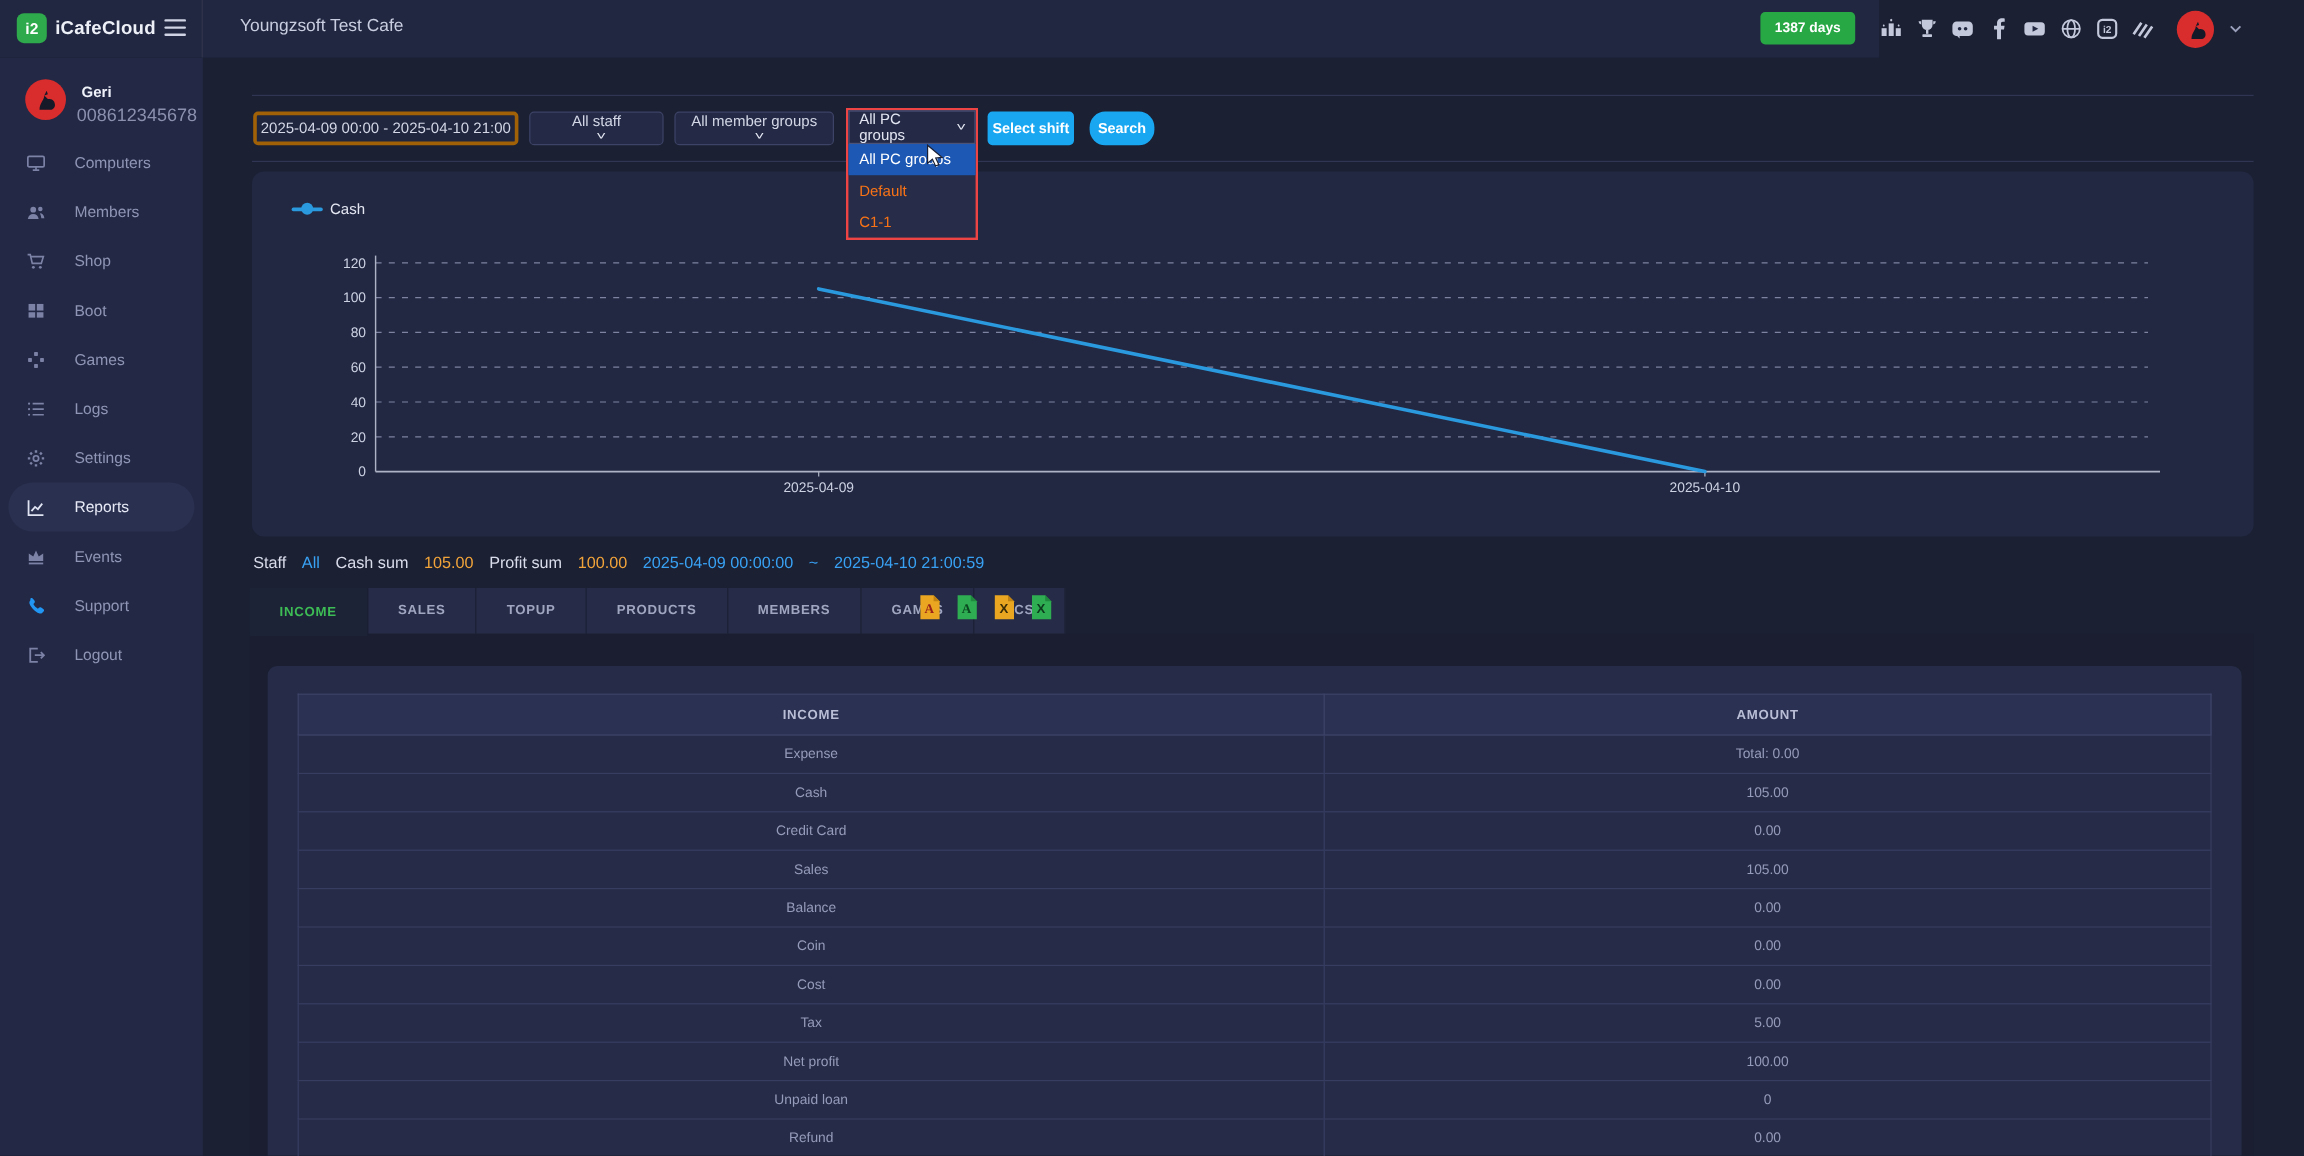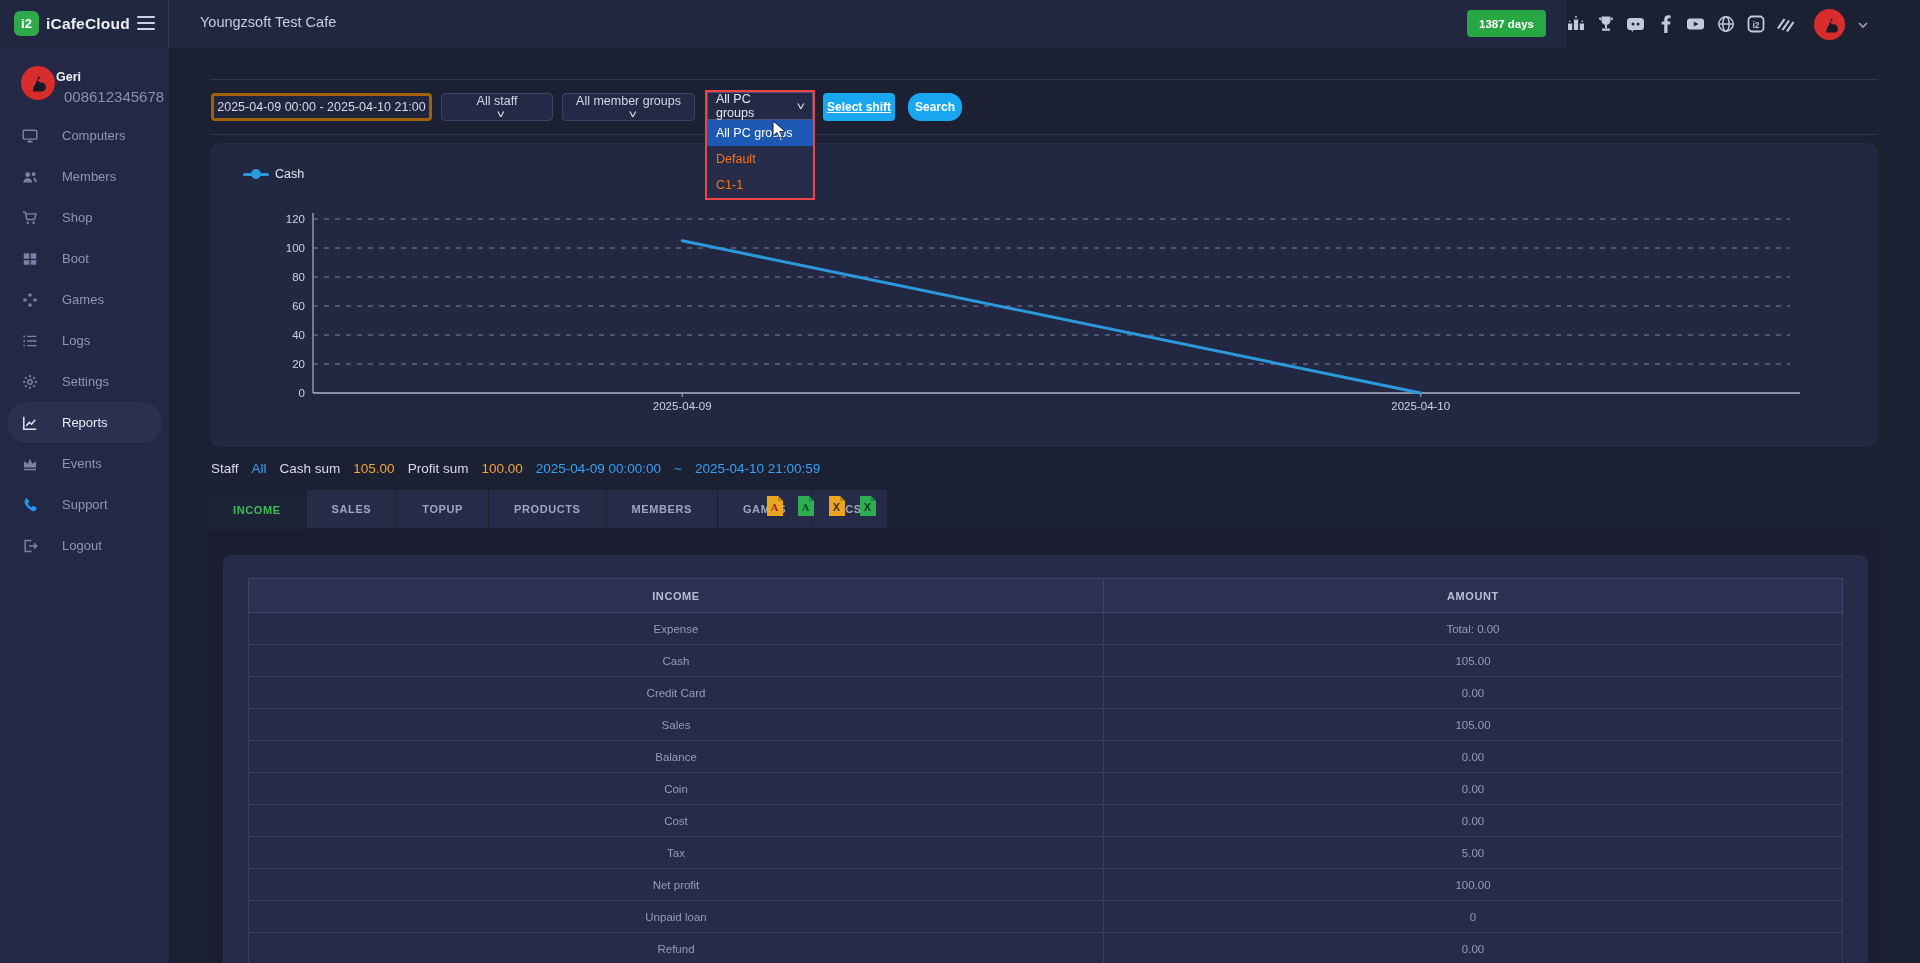--- a/index.html
+++ b/index.html
@@ -28,7 +28,7 @@
   #sidebar { position:absolute; left:0; top:48px; width:169px; height:915px; background:#232945; z-index:10; }
   #user-block { position:relative; height:66px; }
   #user-avatar { position:absolute; left:21px; top:18px; width:34px; height:34px; border-radius:50%; background:#d92c2c; overflow:hidden; }
-  #user-name { position:absolute; left:56px; top:22px; color:#f0f2fa; font-size:12.5px; font-weight:bold; }
+  #user-name { position:absolute; left:68px; top:22px; color:#f0f2fa; font-size:12.5px; font-weight:bold; }
   #user-phone { position:absolute; left:64px; top:40px; color:#8a90ae; font-size:15px; }
   #nav { position:absolute; left:0; top:67px; width:169px; }
   .nav-item { height:41px; margin:0 7px; padding-left:15px; display:flex; align-items:center; gap:24px;

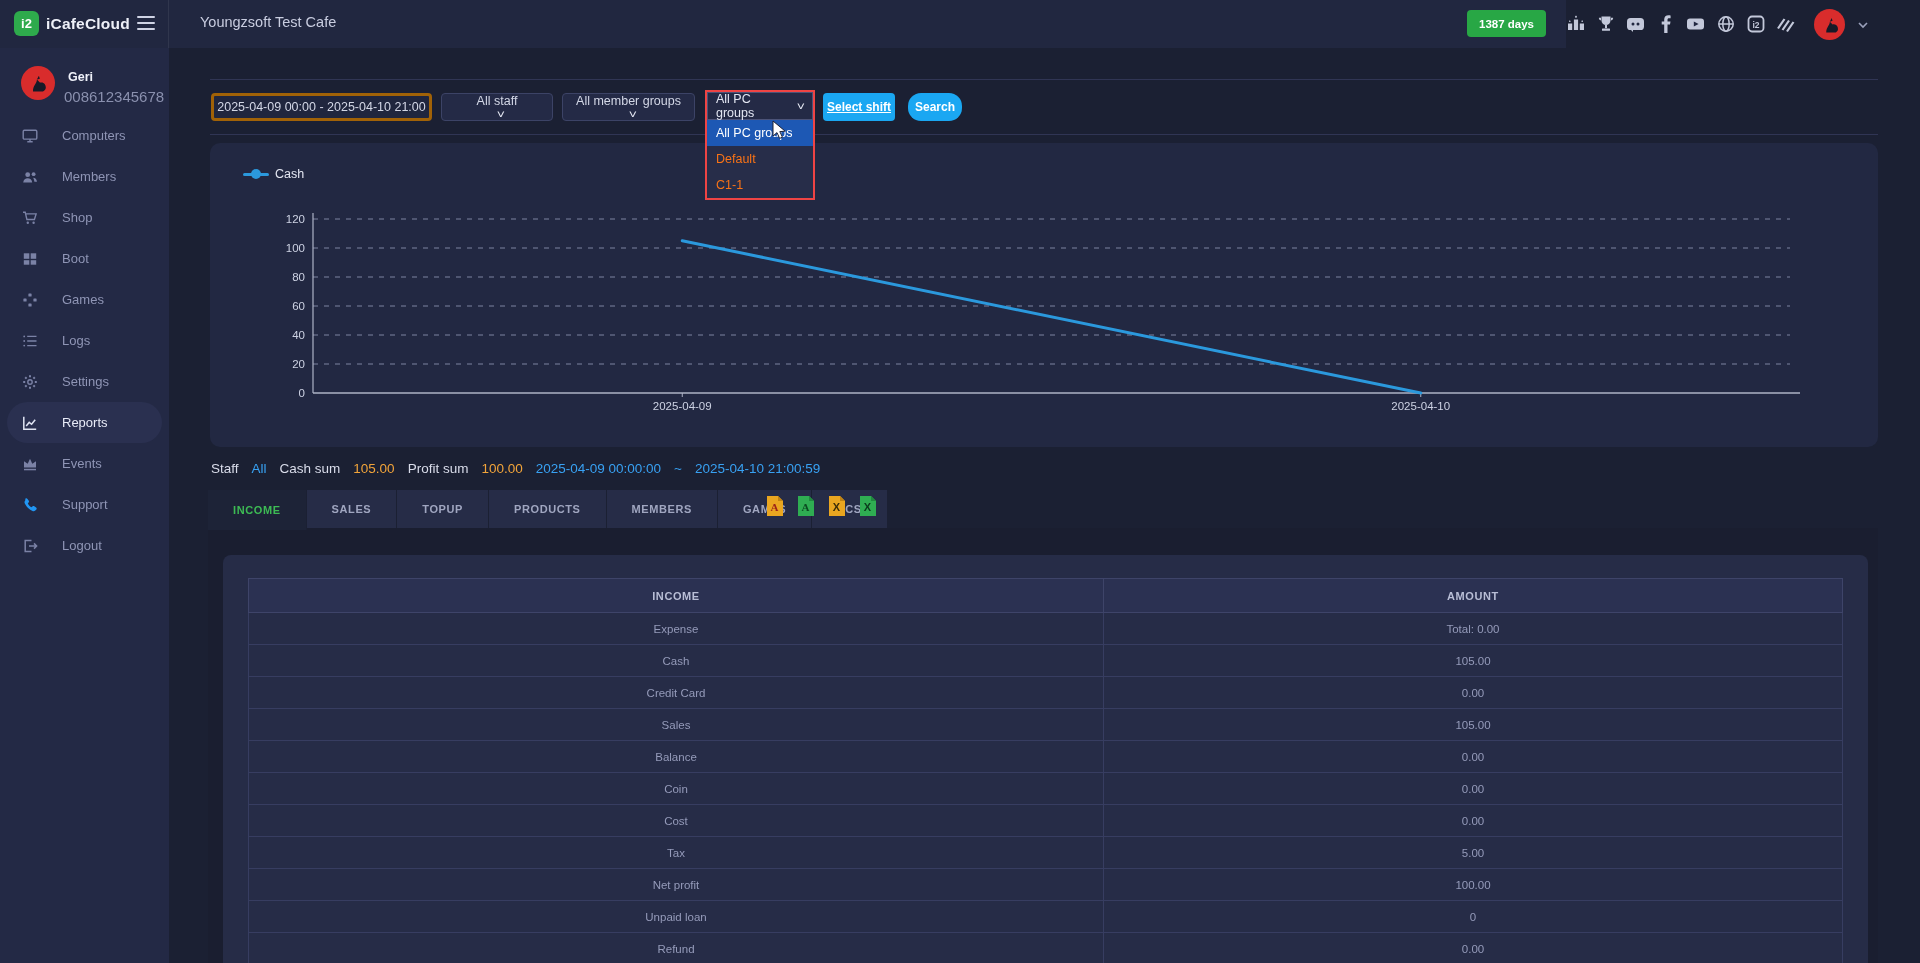--- a/index.html
+++ b/index.html
@@ -57,7 +57,7 @@
   #cursor { position:absolute; left:772px; top:120px; z-index:40; pointer-events:none; }
   .btn { position:absolute; top:93px; height:28px; background:#1aa7f2; border:none; border-radius:4px;
     color:#fff; font-size:12px; font-weight:bold; cursor:pointer; font-family:inherit; }
-  #select-shift-btn { left:823px; width:72px;text-decoration:underline; }
+  #select-shift-btn { left:823px; width:72px; }
   #search-btn { left:908px; width:54px;border-radius:13px; }
 
   

